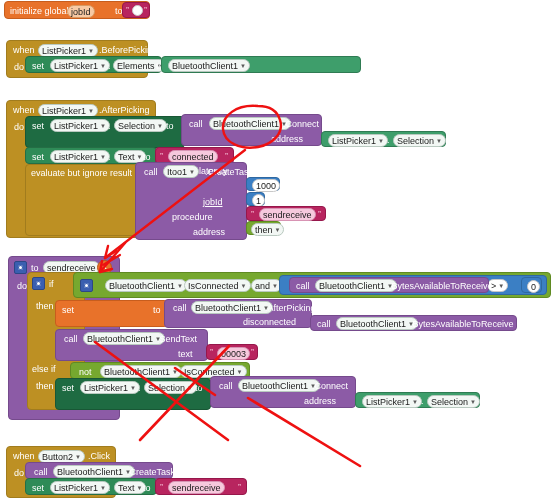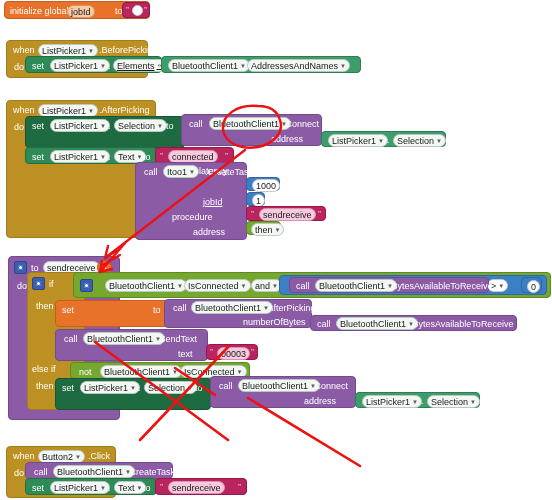--- a/index.html
+++ b/index.html
@@ -96,7 +96,7 @@
         <span class="dd">▼</span>
       </span>
     <span class="lbl" style="left:82px;top:4px;">.</span>
-    <span class="fld" style="left:87px;top:2px;text-decoration:underline;">
+    <span class="fld" style="left:87px;top:2px;">
         <span>Elements</span>
         <span class="dd">▼</span>
       </span>

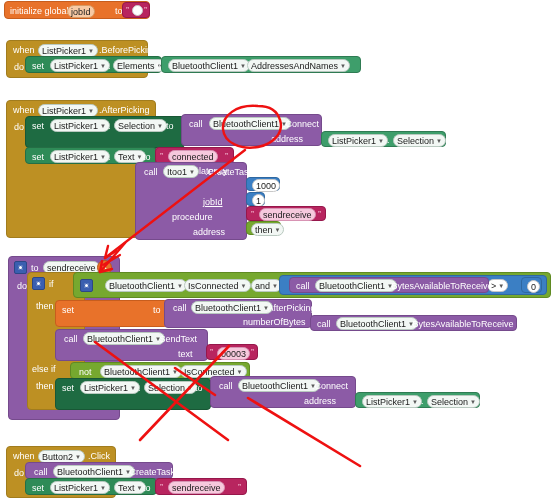--- a/index.html
+++ b/index.html
@@ -108,10 +108,6 @@
         <span class="dd">▼</span>
       </span>
     <span class="lbl" style="left:79px;top:4px;">.</span>
-    <span class="fld" style="left:85px;top:2px;">
-        <span>AddressesAndNames</span>
-        <span class="dd">▼</span>
-      </span>
   </div>
 
   <div class="blk evt" style="left:6px;top:100px;width:150px;height:138px;">

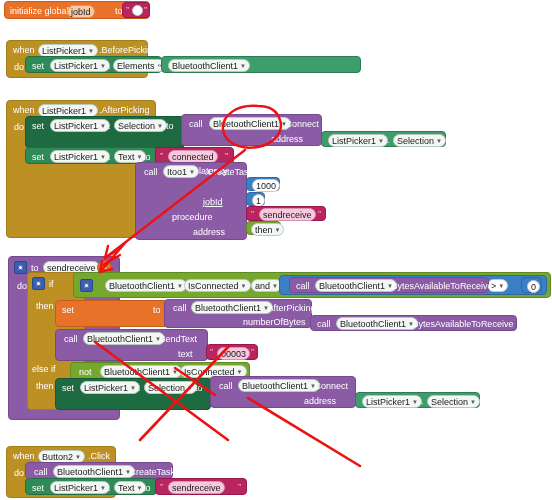--- a/index.html
+++ b/index.html
@@ -175,6 +175,9 @@
     <span class="quote" style="left:69px;top:3px;">”</span>
   </div>
 
+  <div class="blk evt" style="left:25px;top:164px;width:113px;height:72px;">
+    <span class="lbl" style="left:5px;top:3px;">evaluate but ignore result</span>
+  </div>
   <div class="blk call" style="left:135px;top:162px;width:112px;height:78px;">
     <span class="lbl" style="left:8px;top:4px;">call</span>
     <span class="fld" style="left:27px;top:2px;">

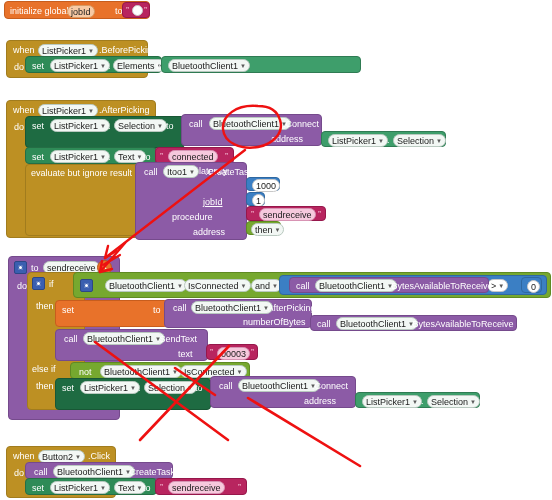--- a/index.html
+++ b/index.html
@@ -292,7 +292,7 @@
         <span class="dd">▼</span>
       </span>
     <span class="lbl" style="left:100px;top:3px;">.AfterPicking</span>
-    <span class="lbl" style="left:78px;top:17px;">numberOfBytes</span>
+    <span class="lbl" style="left:78px;top:17px;">disconnected</span>
   </div>
   <div class="blk call" style="left:310px;top:315px;width:207px;height:16px;">
     <span class="lbl" style="left:6px;top:3px;">call</span>

